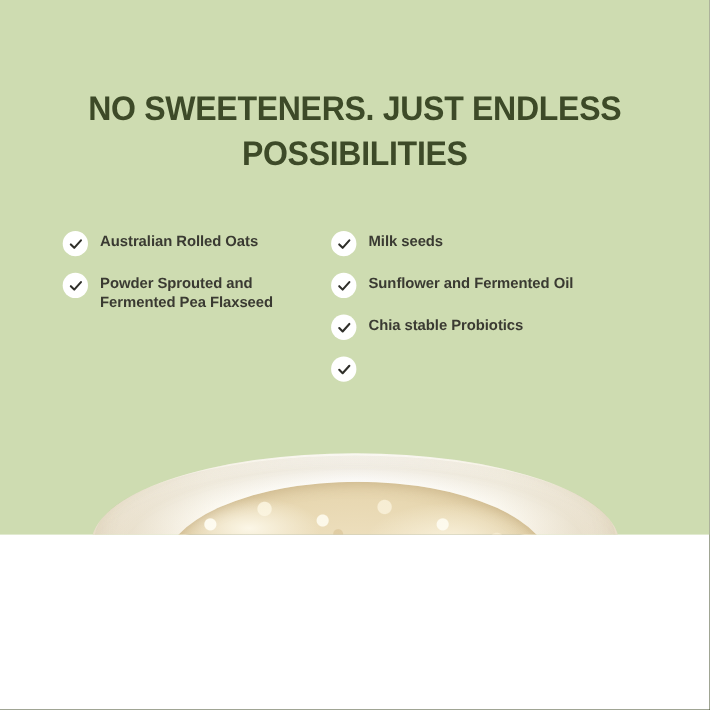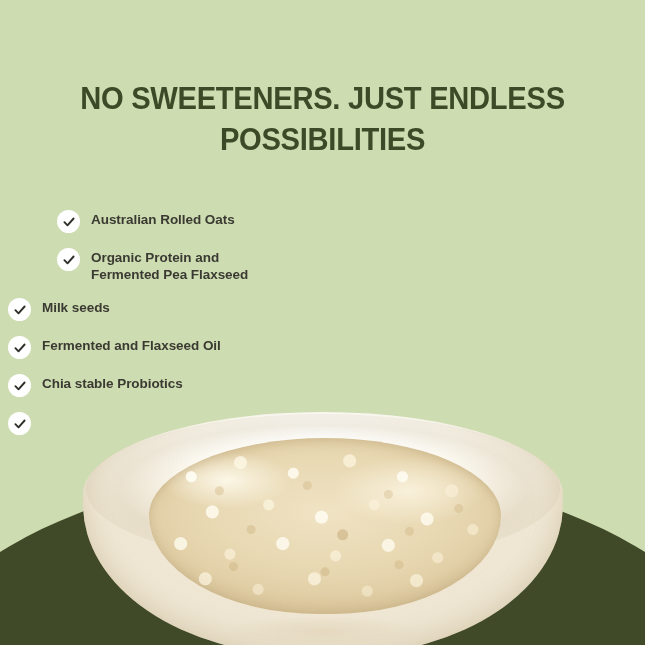--- a/index.html
+++ b/index.html
@@ -16,7 +16,7 @@
   #poster {
     position: relative;
     width: 645px;
-    height: 645px;
+    height: 486px;
     background: #cedcb1;
     overflow: hidden;
   }

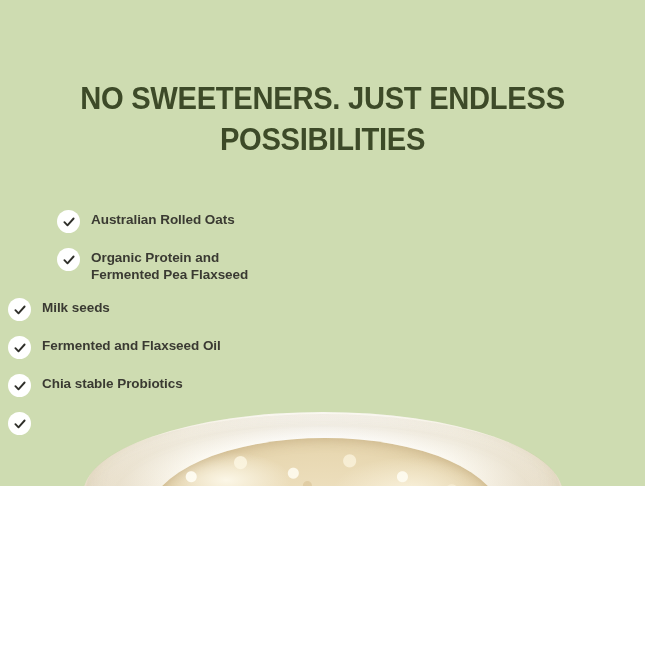--- a/index.html
+++ b/index.html
@@ -65,7 +65,6 @@
     z-index: 5;
     display: flex;
     align-items: flex-start;
-    flex-direction: column;
   }
   .col {
     box-sizing: border-box;

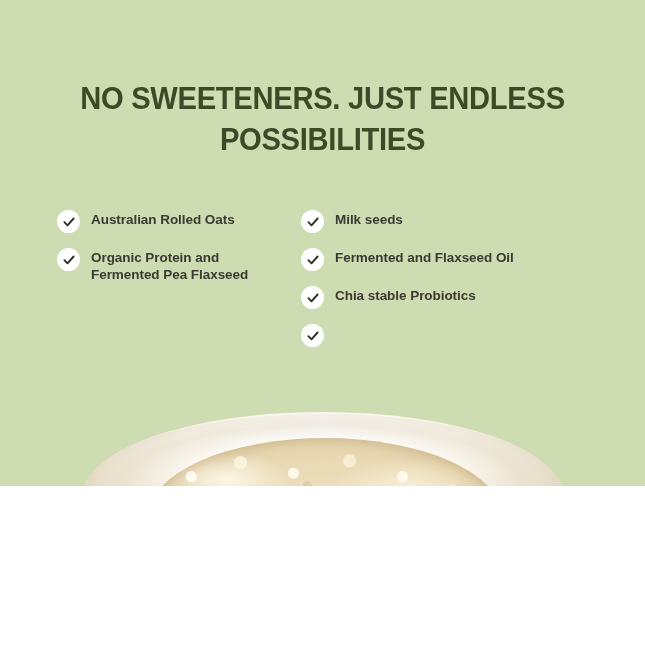--- a/index.html
+++ b/index.html
@@ -247,7 +247,7 @@
           </svg>
         </span>
         <span class="check-label">
-          <span class="brk">Organic Protein and</span>
+          <span class="brk">Powder Sprouted and</span>
           <span class="brk">Fermented Pea Flaxseed</span>
         </span>
       </div>

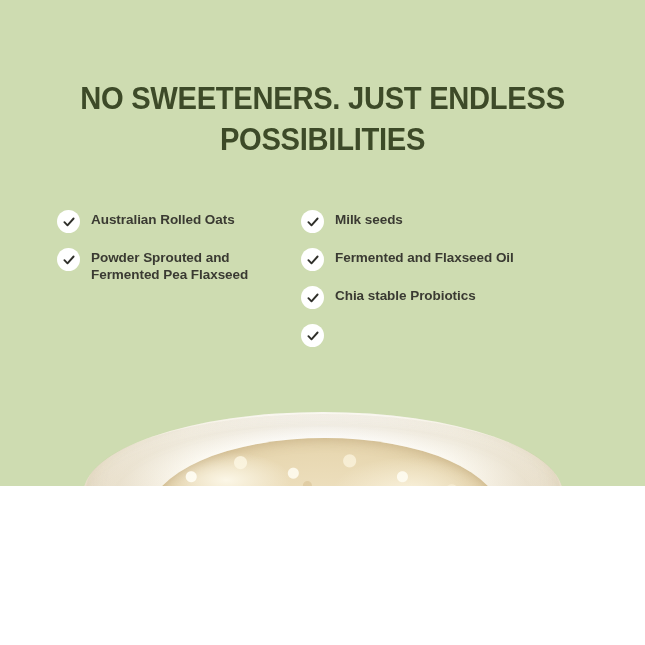--- a/index.html
+++ b/index.html
@@ -273,7 +273,7 @@
             <path d="M2.4 7.2 L5.5 10.3 L11.6 3.5" fill="none" stroke="#2f2f2a" stroke-width="1.9" stroke-linecap="round" stroke-linejoin="round"></path>
           </svg>
         </span>
-        <span class="check-label">Fermented and Flaxseed Oil</span>
+        <span class="check-label">Sunflower and Fermented Oil</span>
       </div>
 
       <div class="check-row">

